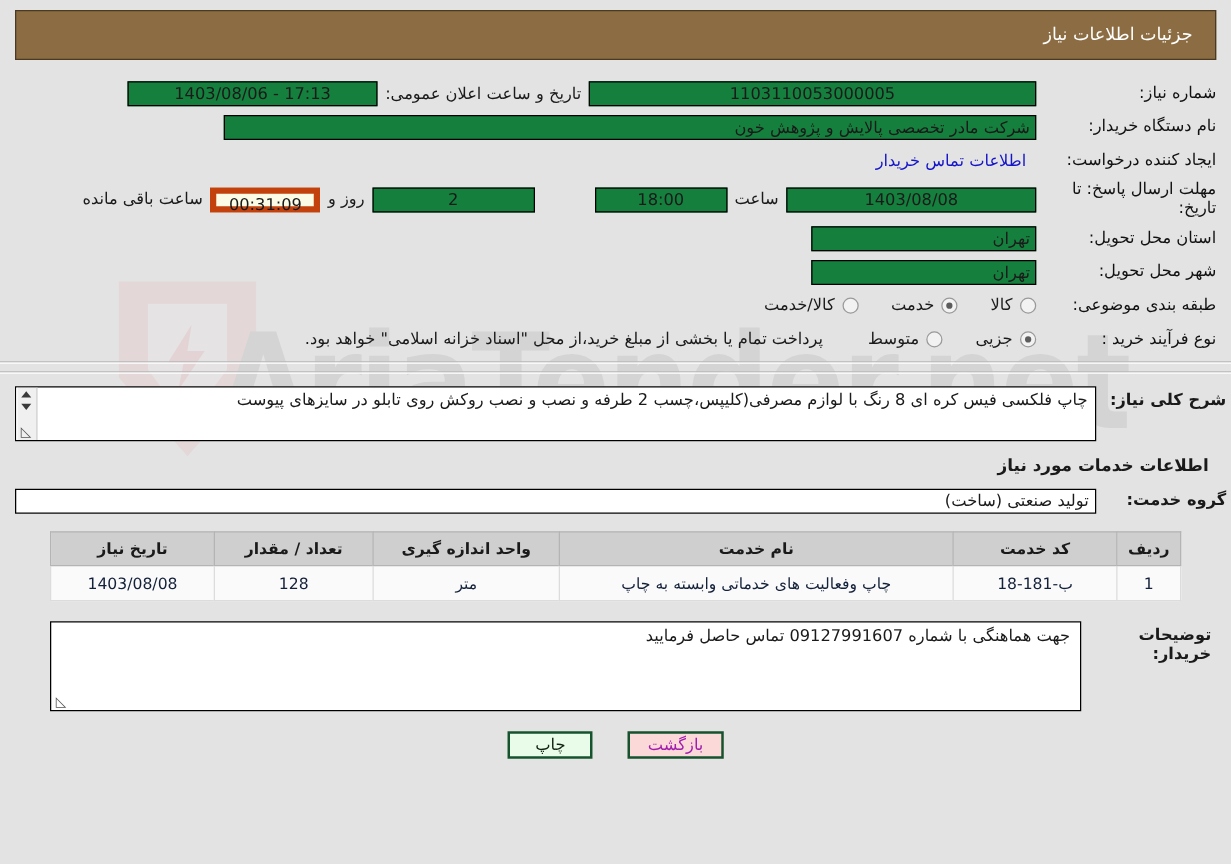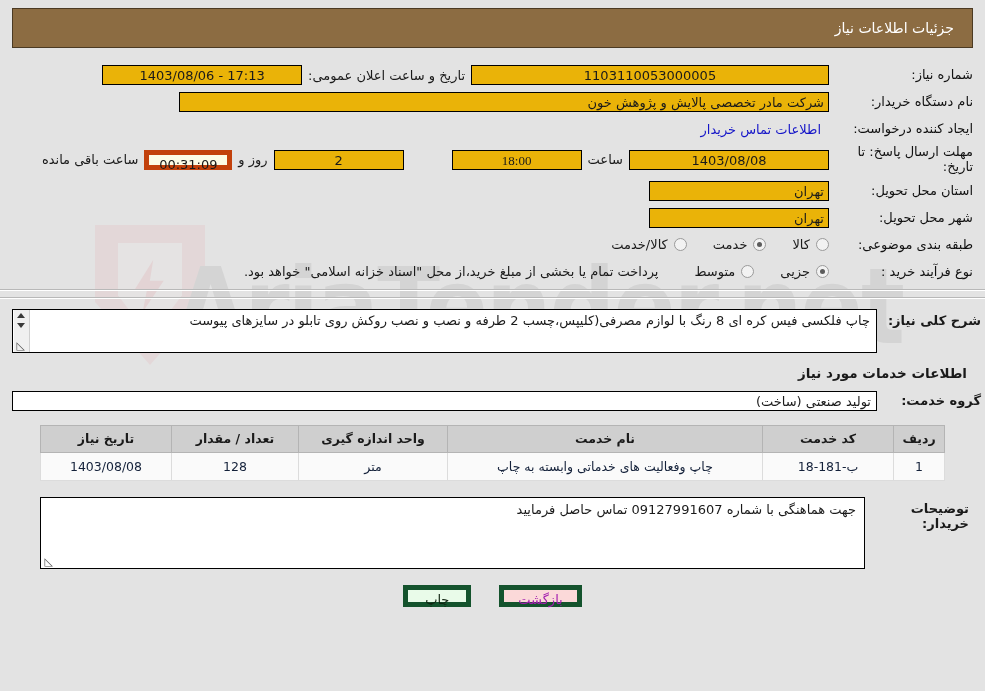--- a/index.html
+++ b/index.html
@@ -98,7 +98,7 @@
   .lbl.two-line{line-height:1.15;}
   .fld{
     border:1px solid #000;
-    background:#eab308;
+    background:#15803d;
     height:20px;
     line-height:20px;
     box-sizing:border-box;

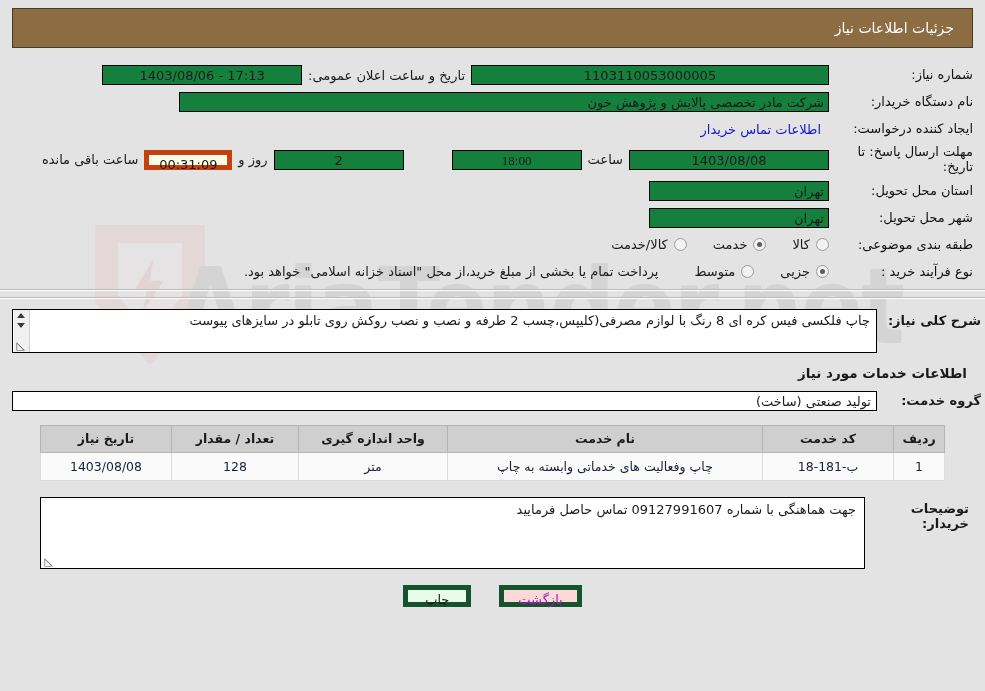--- a/index.html
+++ b/index.html
@@ -113,7 +113,7 @@
   .w-buyer{width:650px;text-align:right;}
   .w-creator{width:525px;text-align:right;}
   .w-date{width:200px;}
-  .w-time{width:130px;font-family:Liberation Serif, serif;}
+  .w-time{width:106px;}
   .w-days{width:130px;}
   .w-city{width:180px;text-align:right;}
   .countdown{

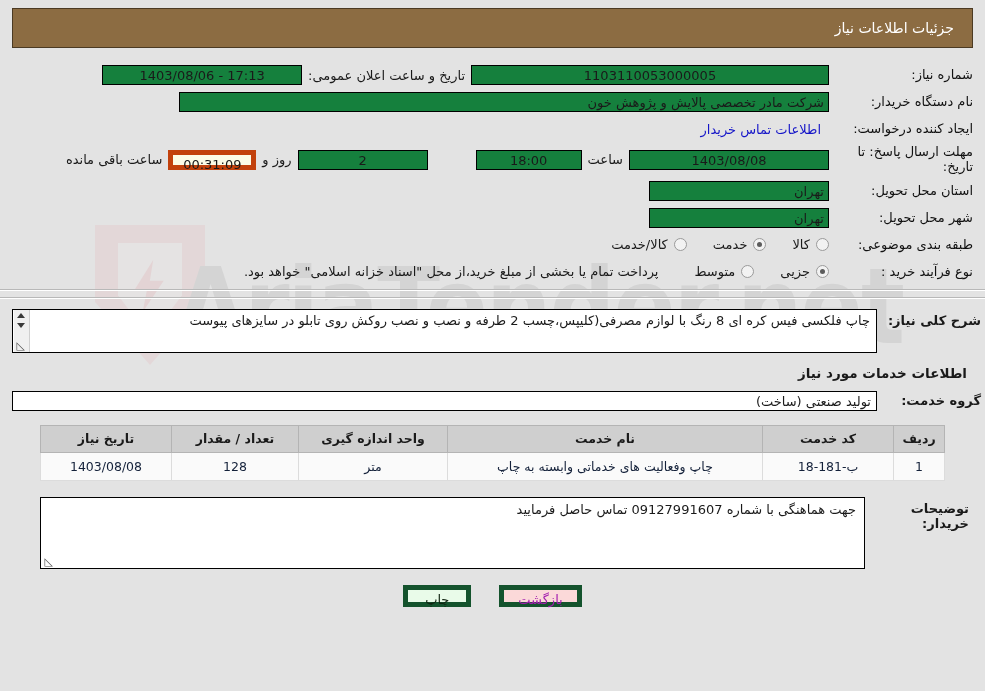--- a/index.html
+++ b/index.html
@@ -273,7 +273,7 @@
     margin-top:16px;gap:28px;
   }
   .btn{
-    border:5px solid #14532d;
+    border:2px solid #14532d;
     height:22px;line-height:20px;
     min-width:68px;padding:0 14px;
     font-size:13px;text-align:center;

